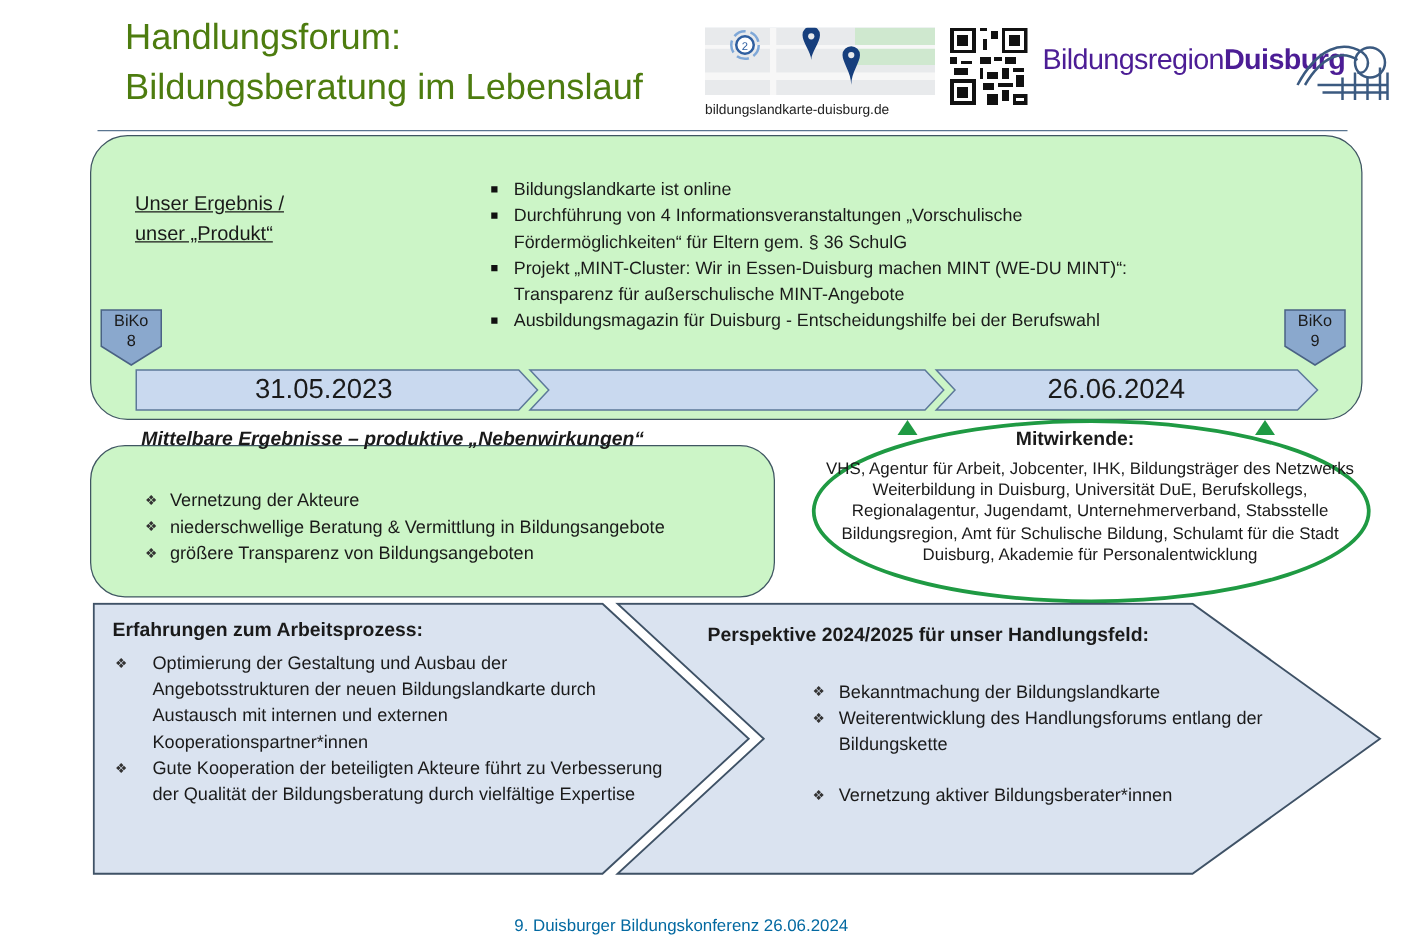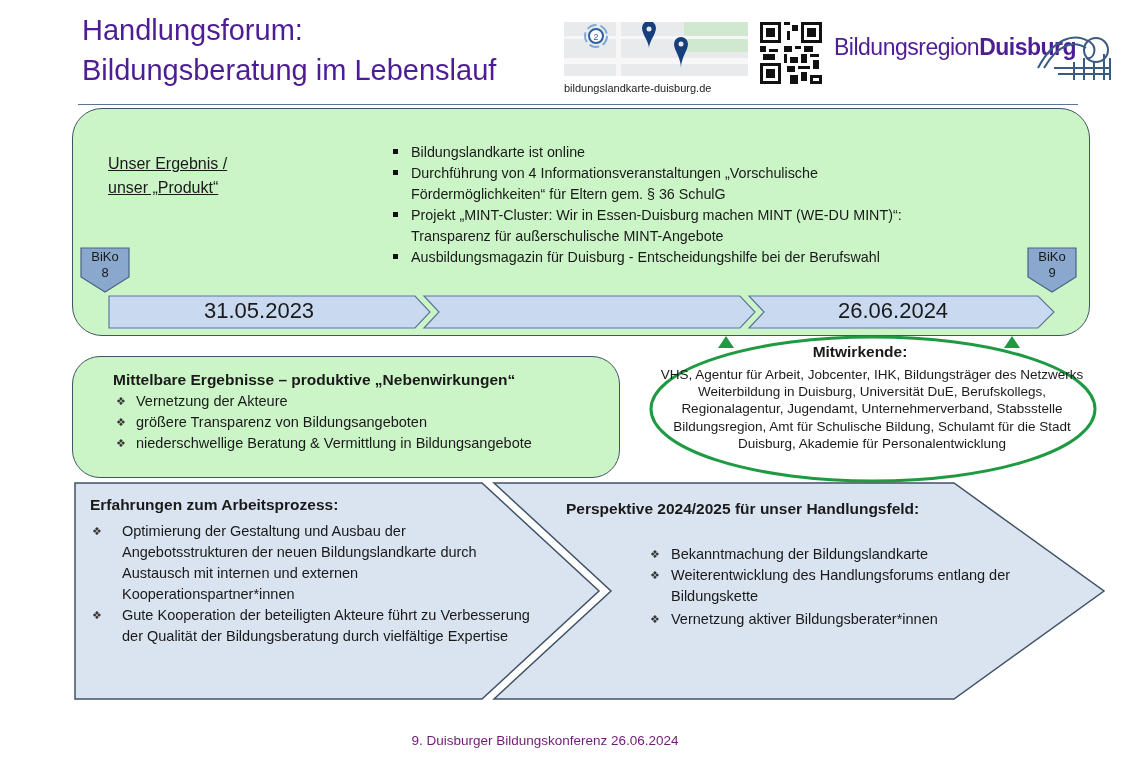--- a/index.html
+++ b/index.html
@@ -6,7 +6,7 @@
   body { width:1138px; height:758px; position:relative; overflow:hidden;
          font-family:"Liberation Sans", "DejaVu Sans", sans-serif; color:#1a1a1a; }
   .abs { position:absolute; }
-  .title { left:82px; top:10px; font-size:29px; line-height:40px; color:#4c1d95; }
+  .title { left:100px; top:10px; font-size:29px; line-height:40px; color:#4d7c0f; }
   .map { left:564px; top:22px; width:184px; height:54px; background:#e9ecef; overflow:hidden; }
   .map-url { left:564px; top:82px; font-size:11px; color:#222; }
   .qr { left:760px; top:22px; width:62px; height:62px; }

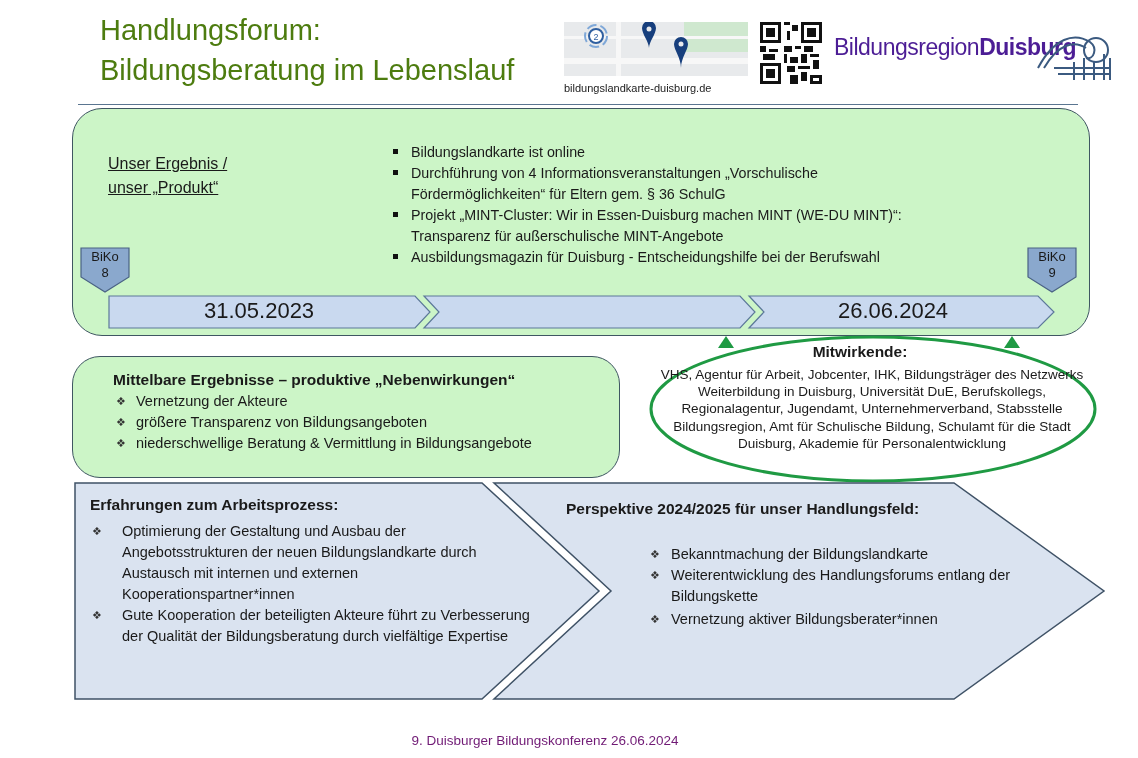--- a/index.html
+++ b/index.html
@@ -28,7 +28,7 @@
   .date { font-size:22px; color:#1a1a1a; }
 
   .mittel { left:72px; top:356px; width:548px; height:122px; background:#ccf5c7; border:1.5px solid #3f5662; border-radius:28px; box-sizing:border-box; }
-  .mittel-title { left:113px; top:371px; font-size:15.5px; font-weight:bold; }
+  .mittel-title { left:113px; top:343px; font-size:15.5px; font-weight:bold;font-style:italic; }
   .diamond-list { margin:0; padding:0; list-style:none; }
   .diamond-list li { position:relative; padding-left:20px; }
   .diamond-list li::before { content:"\2756"; position:absolute; left:0; top:0; font-size:11px; color:#333; }

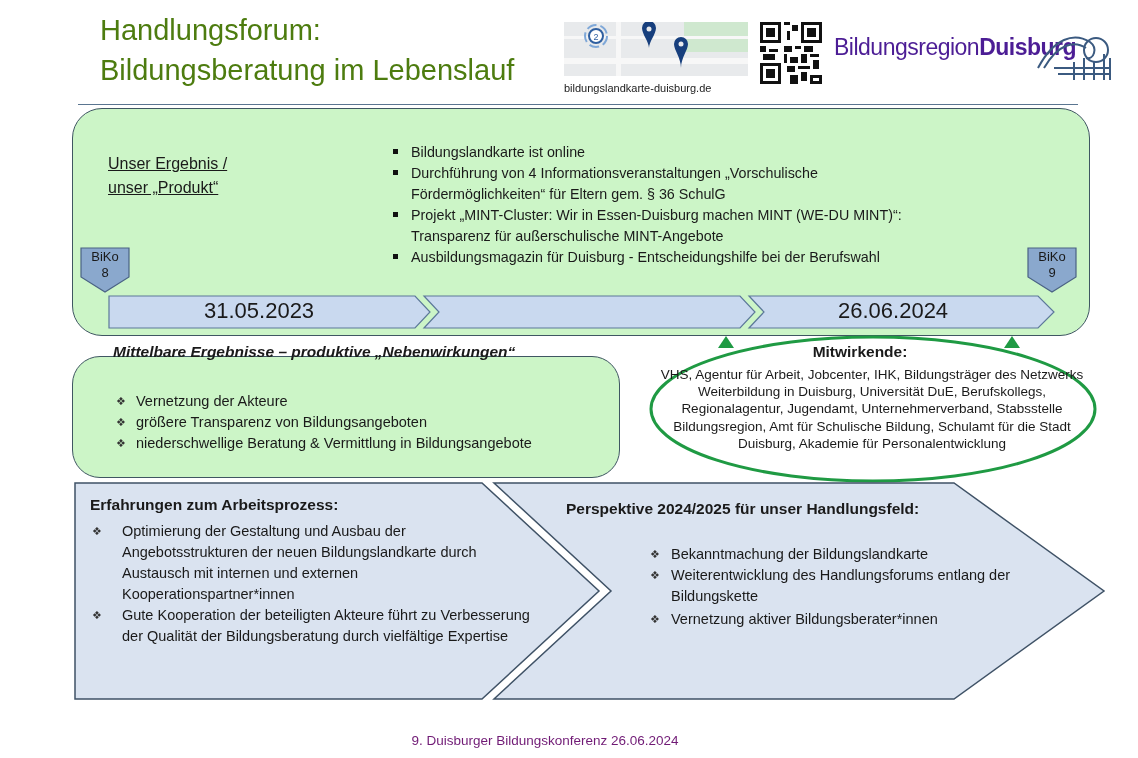--- a/index.html
+++ b/index.html
@@ -169,8 +169,8 @@
 <div class="abs mittel-title">Mittelbare Ergebnisse – produktive „Nebenwirkungen“</div>
 <ul class="abs diamond-list mittel-list">
   <li>Vernetzung der Akteure</li>
+  <li>niederschwellige Beratung &amp; Vermittlung in Bildungsangebote</li>
   <li>größere Transparenz von Bildungsangeboten</li>
-  <li>niederschwellige Beratung &amp; Vermittlung in Bildungsangebote</li>
 </ul>
 
 <svg class="abs" style="left:640px; top:330px;" width="470" height="160" viewBox="0 0 470 160">

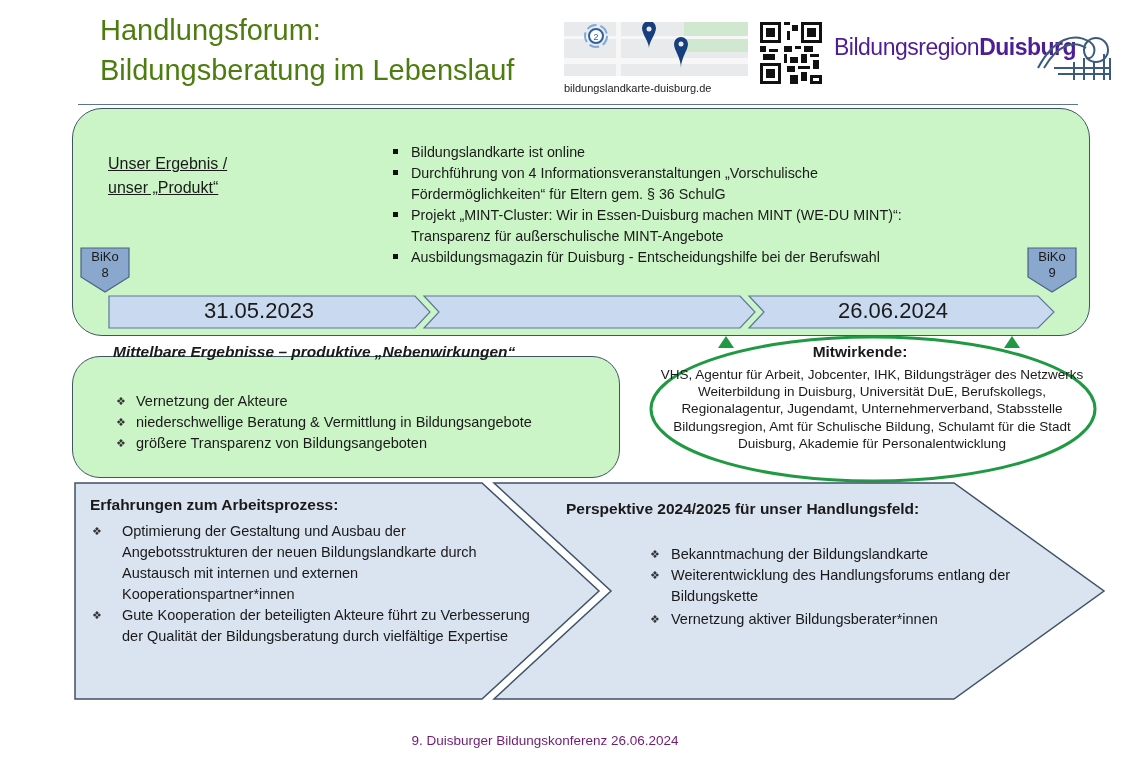--- a/index.html
+++ b/index.html
@@ -44,7 +44,7 @@
   .persp-title { left:566px; top:500px; font-size:15.5px; font-weight:bold; }
   .persp-list { left:650px; top:544px; width:390px; font-size:14.5px; line-height:21px; }
   .persp-list li { padding-left:21px; margin-bottom:0; }
-  .persp-list li.gap { margin-top:2px; }
+  .persp-list li.gap { margin-top:20px; }
 
   .footer { left:0; width:1090px; top:733px; text-align:center; font-size:13.5px; color:#701a75; }
 </style>

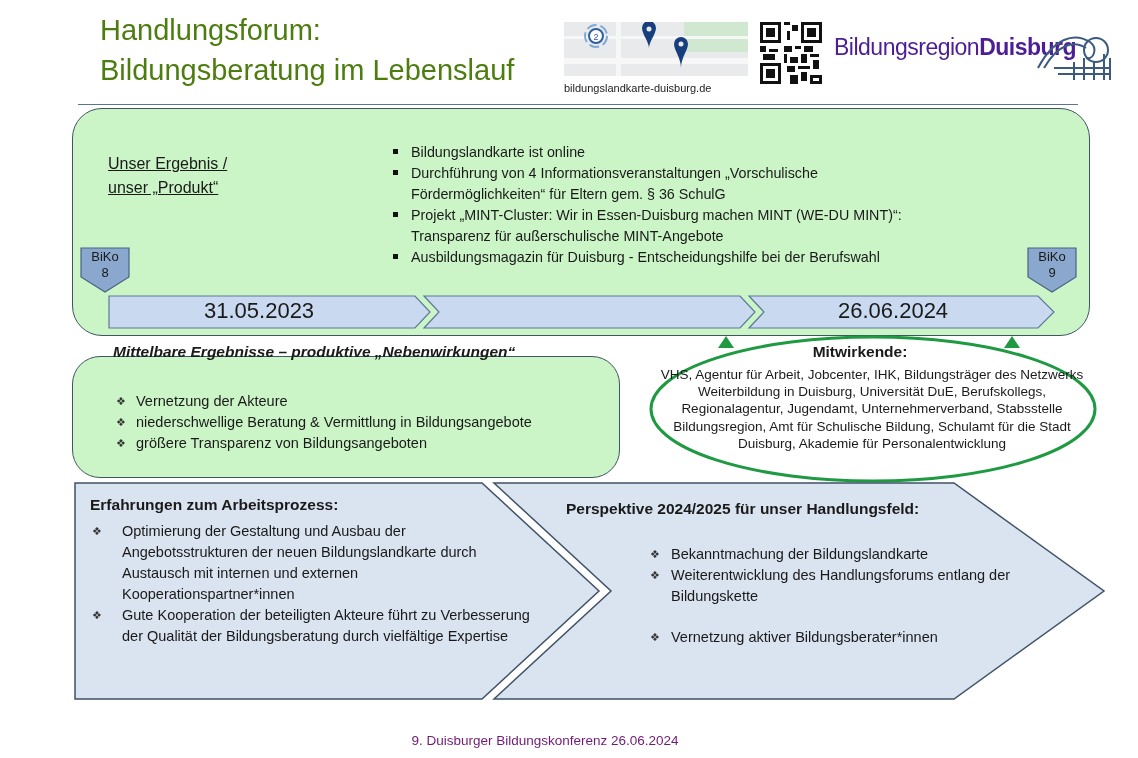--- a/index.html
+++ b/index.html
@@ -46,7 +46,7 @@
   .persp-list li { padding-left:21px; margin-bottom:0; }
   .persp-list li.gap { margin-top:20px; }
 
-  .footer { left:0; width:1090px; top:733px; text-align:center; font-size:13.5px; color:#701a75; }
+  .footer { left:0; width:1090px; top:733px; text-align:center; font-size:13.5px; color:#0369a1; }
 </style>
 </head>
 <body>

